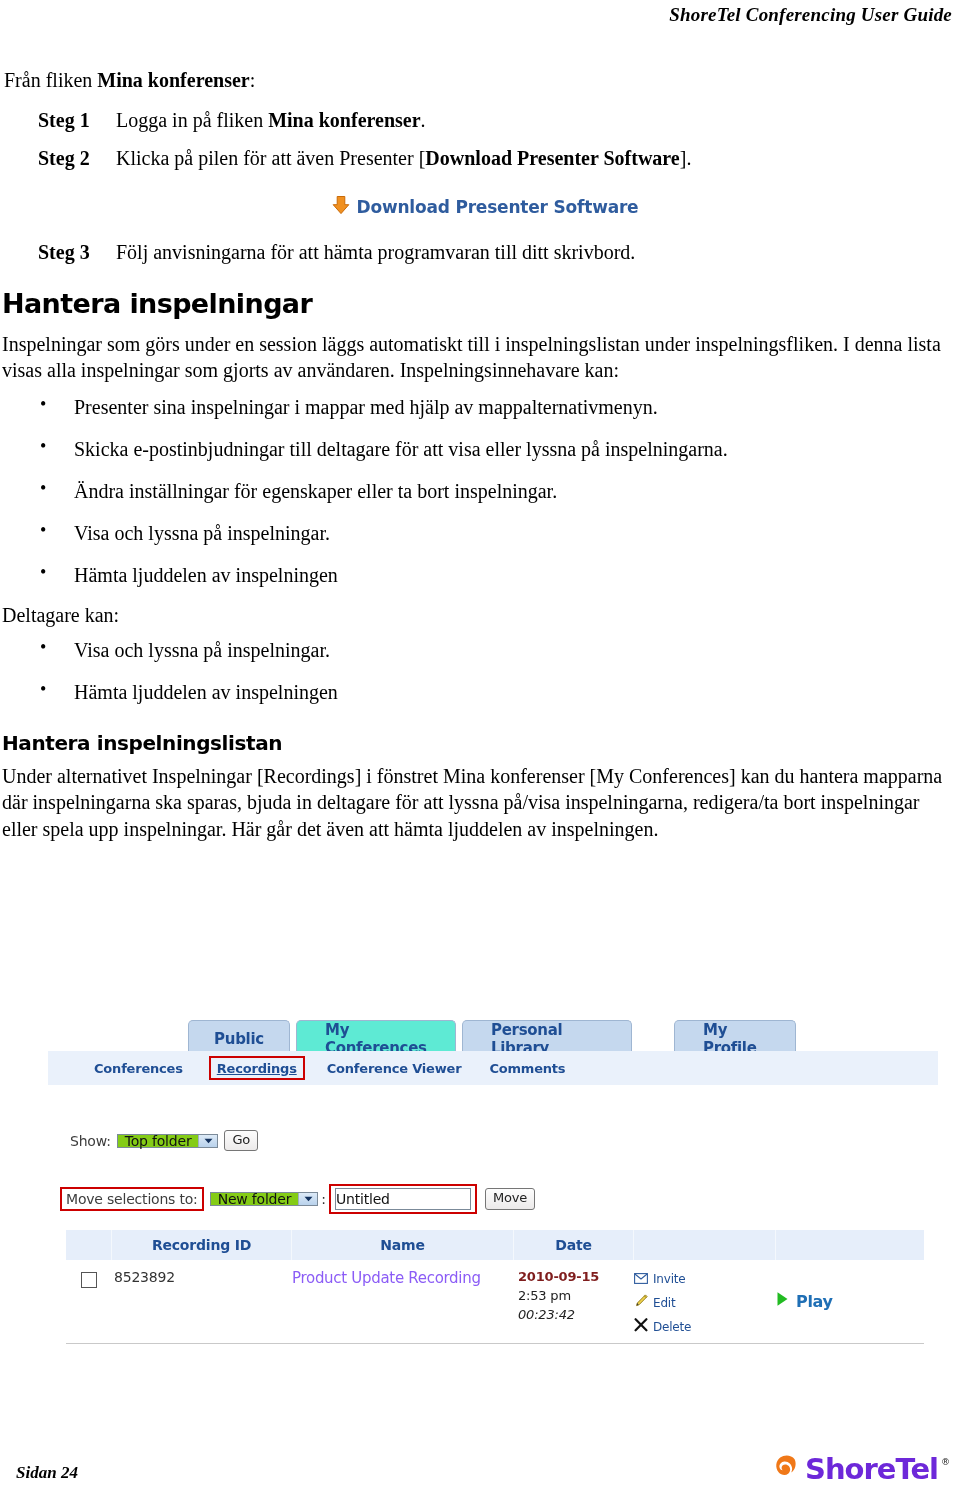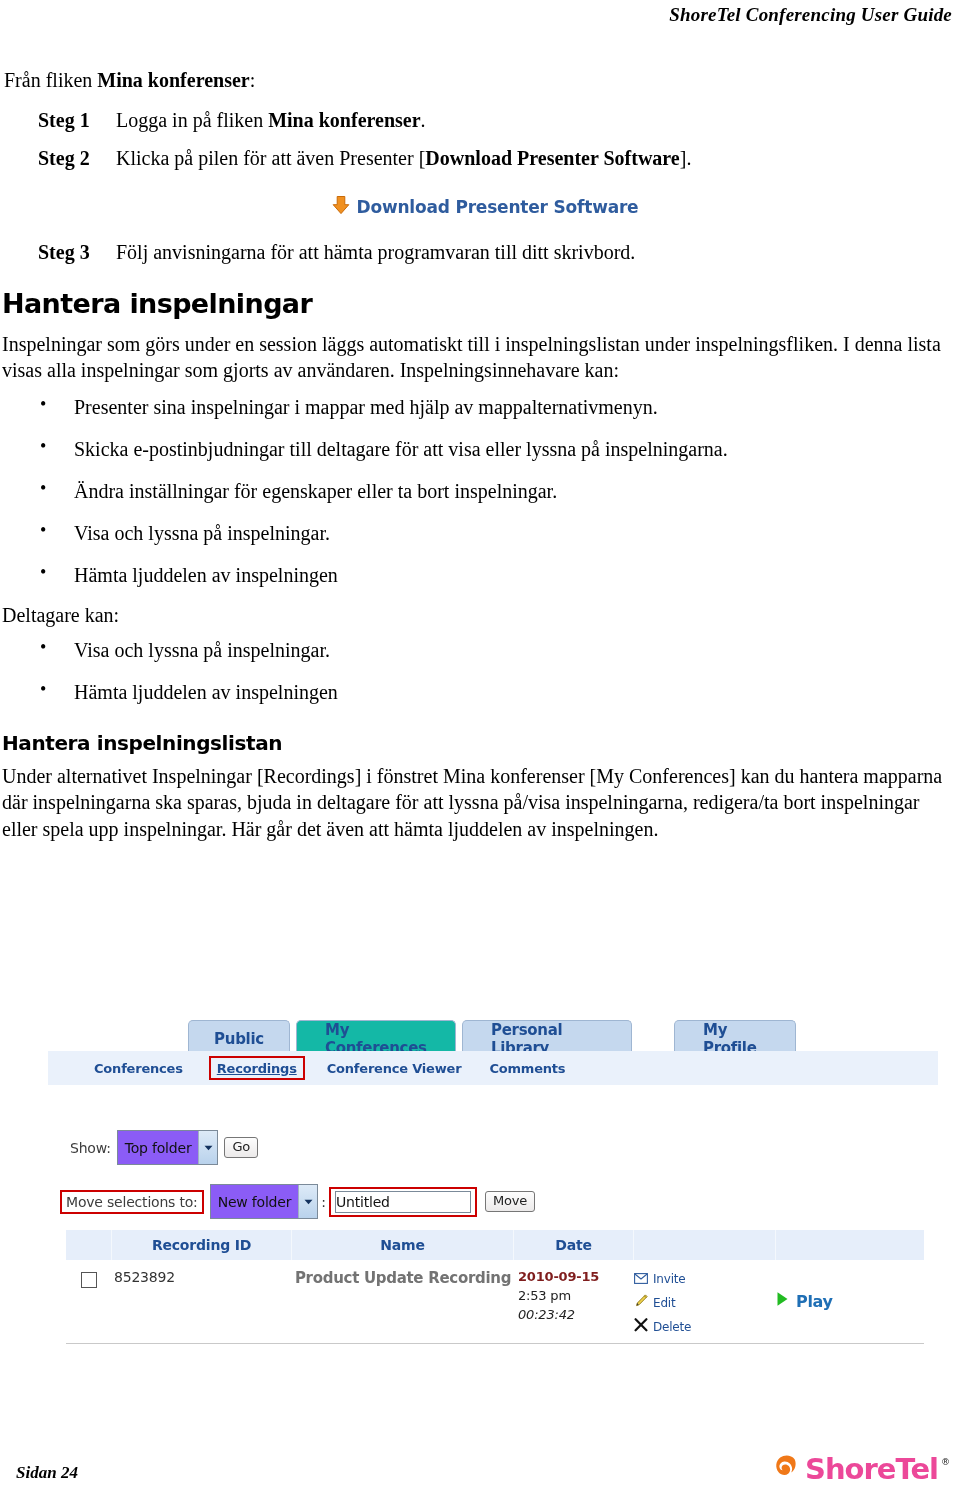--- a/index.html
+++ b/index.html
@@ -159,7 +159,7 @@
     letter-spacing: -0.3px;
   }
   .tab.inactive { background: #c5d8ee; }
-  .tab.active   { background: #14b8a6; justify-content: center; }
+  .tab.active   { background: #5eead4; justify-content: center; }
 
   .subbar {
     position: absolute;

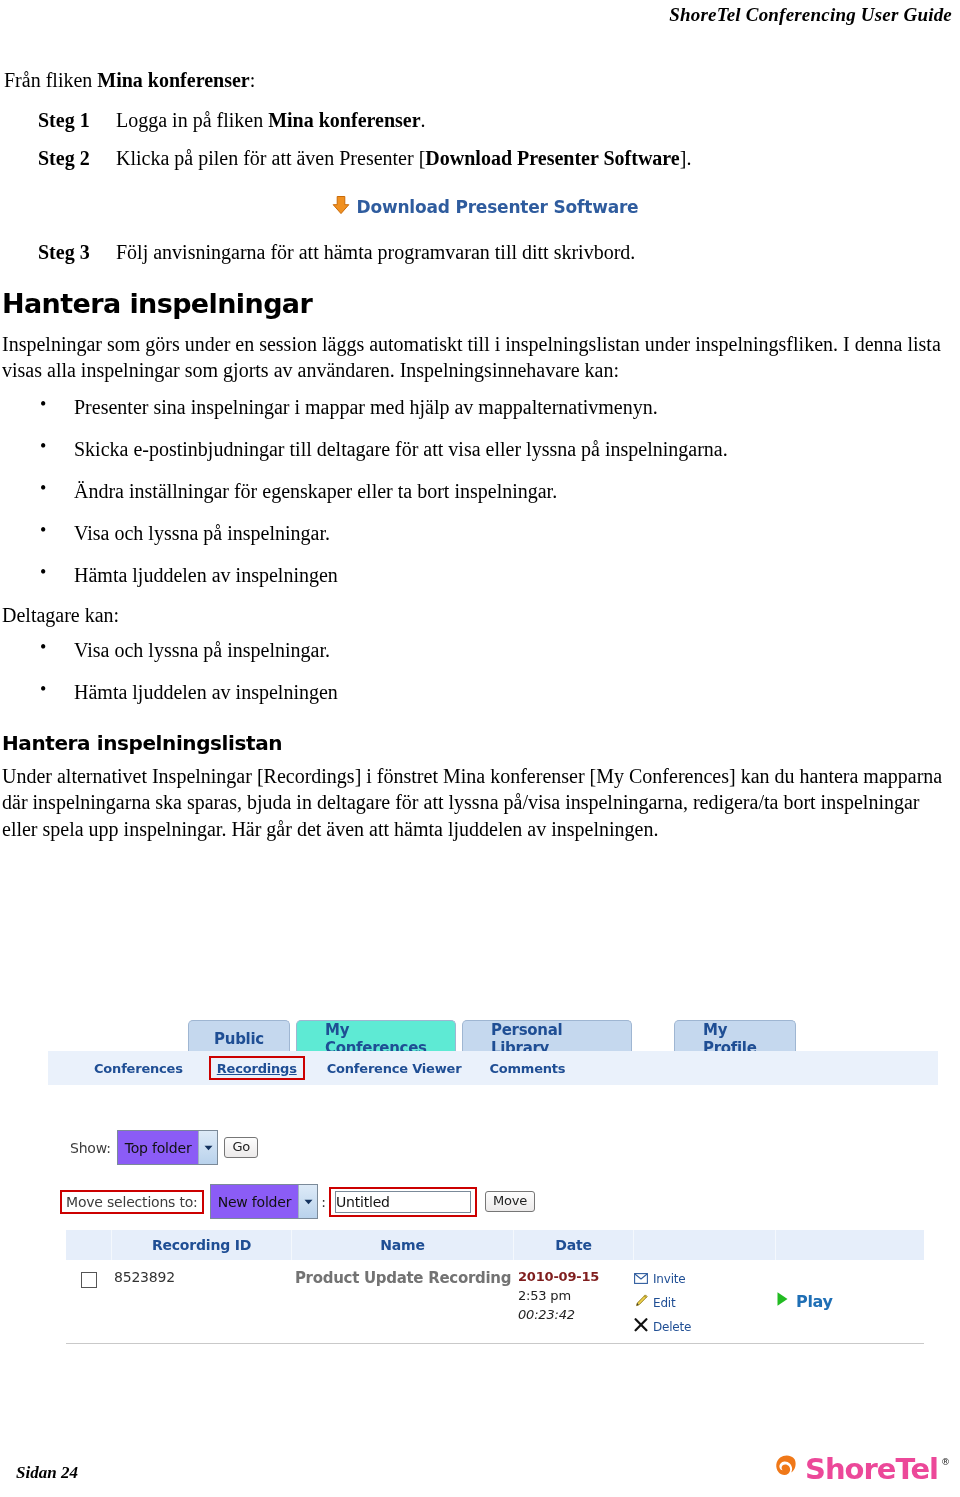--- a/index.html
+++ b/index.html
@@ -205,8 +205,8 @@
     display: inline-flex;
     align-items: stretch;
     border: 1px solid #7b8a99;
-    background: #8b5cf6;
-    height: 35px;
+    background: #84cc16;
+    height: 14px;
     box-sizing: border-box;
   }
   .select .sel-text {

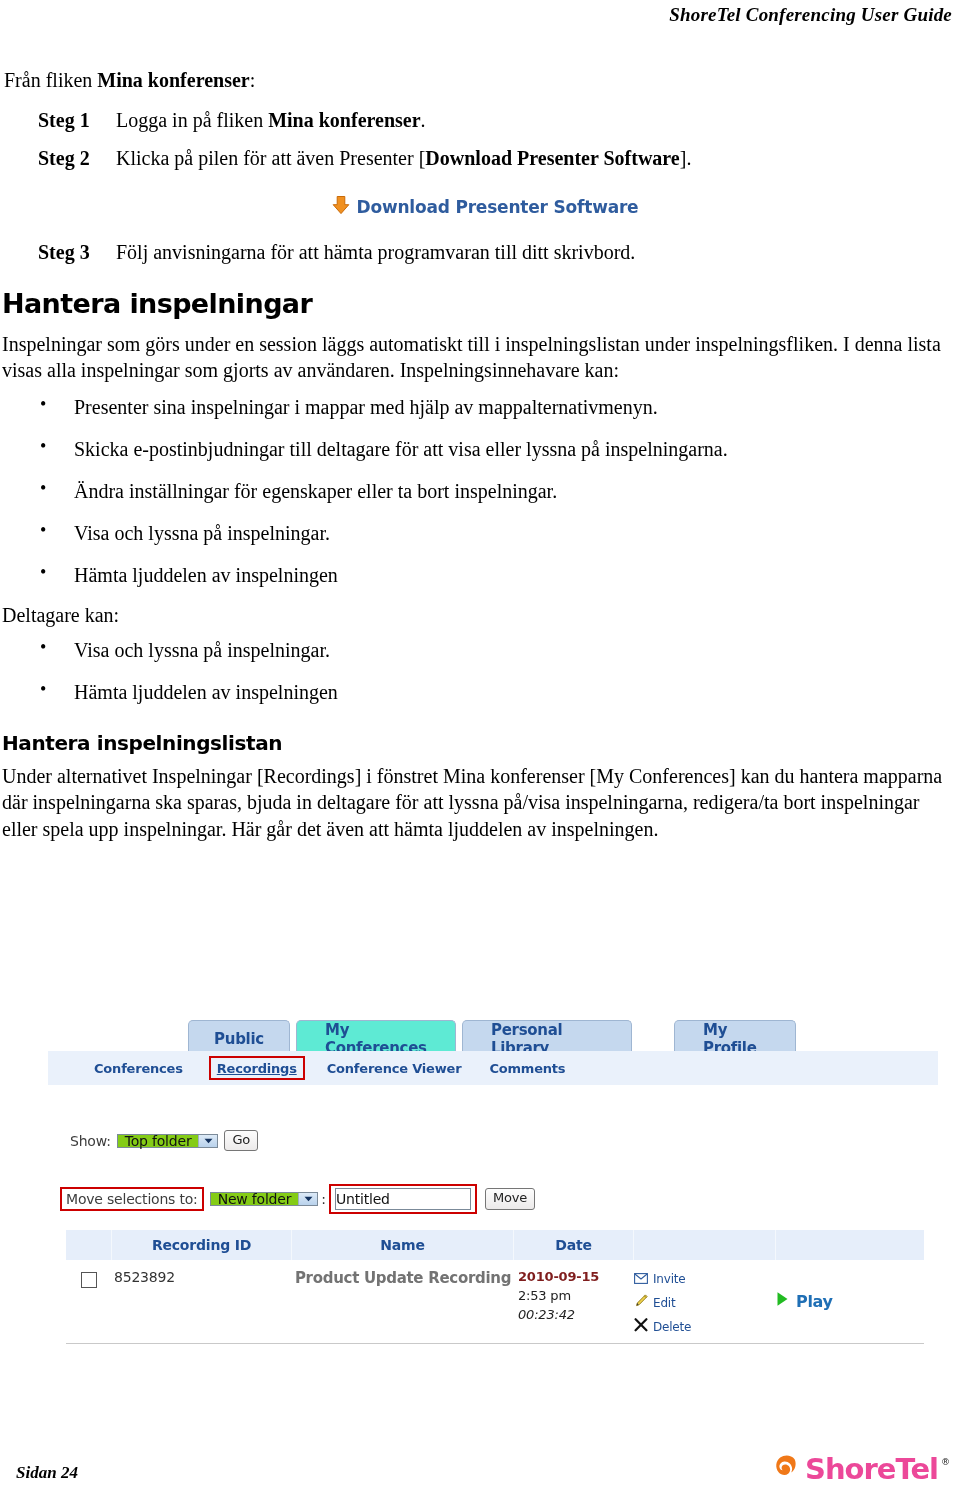--- a/index.html
+++ b/index.html
@@ -317,9 +317,9 @@
   }
   .cell-name {
     font-size: 15px;
-    font-weight: bold;
-    color: #737373;
-    text-align: center;
+    font-weight: normal;
+    color: #8b5cf6;
+    text-align: left;
     letter-spacing: -0.3px;
   }
   .cell-date { text-align: left; padding-left: 4px; }

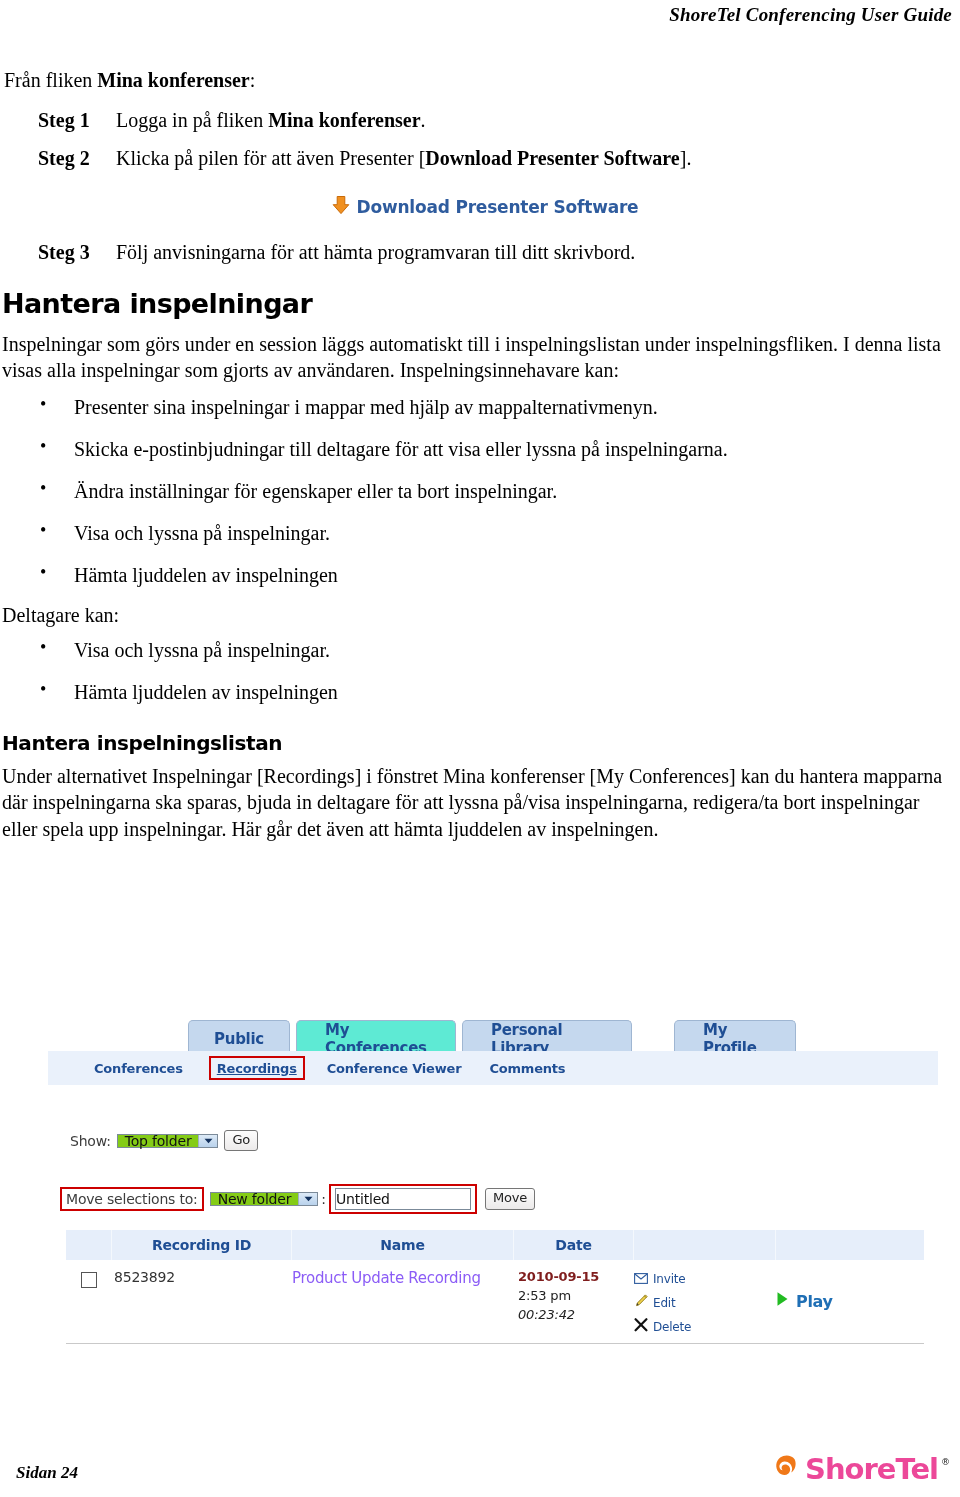--- a/index.html
+++ b/index.html
@@ -381,7 +381,7 @@
     font-family: "DejaVu Sans", sans-serif;
     font-weight: bold;
     font-size: 29px;
-    color: #ec4899;
+    color: #6d28d9;
     letter-spacing: -1px;
   }
   .logo-reg {

